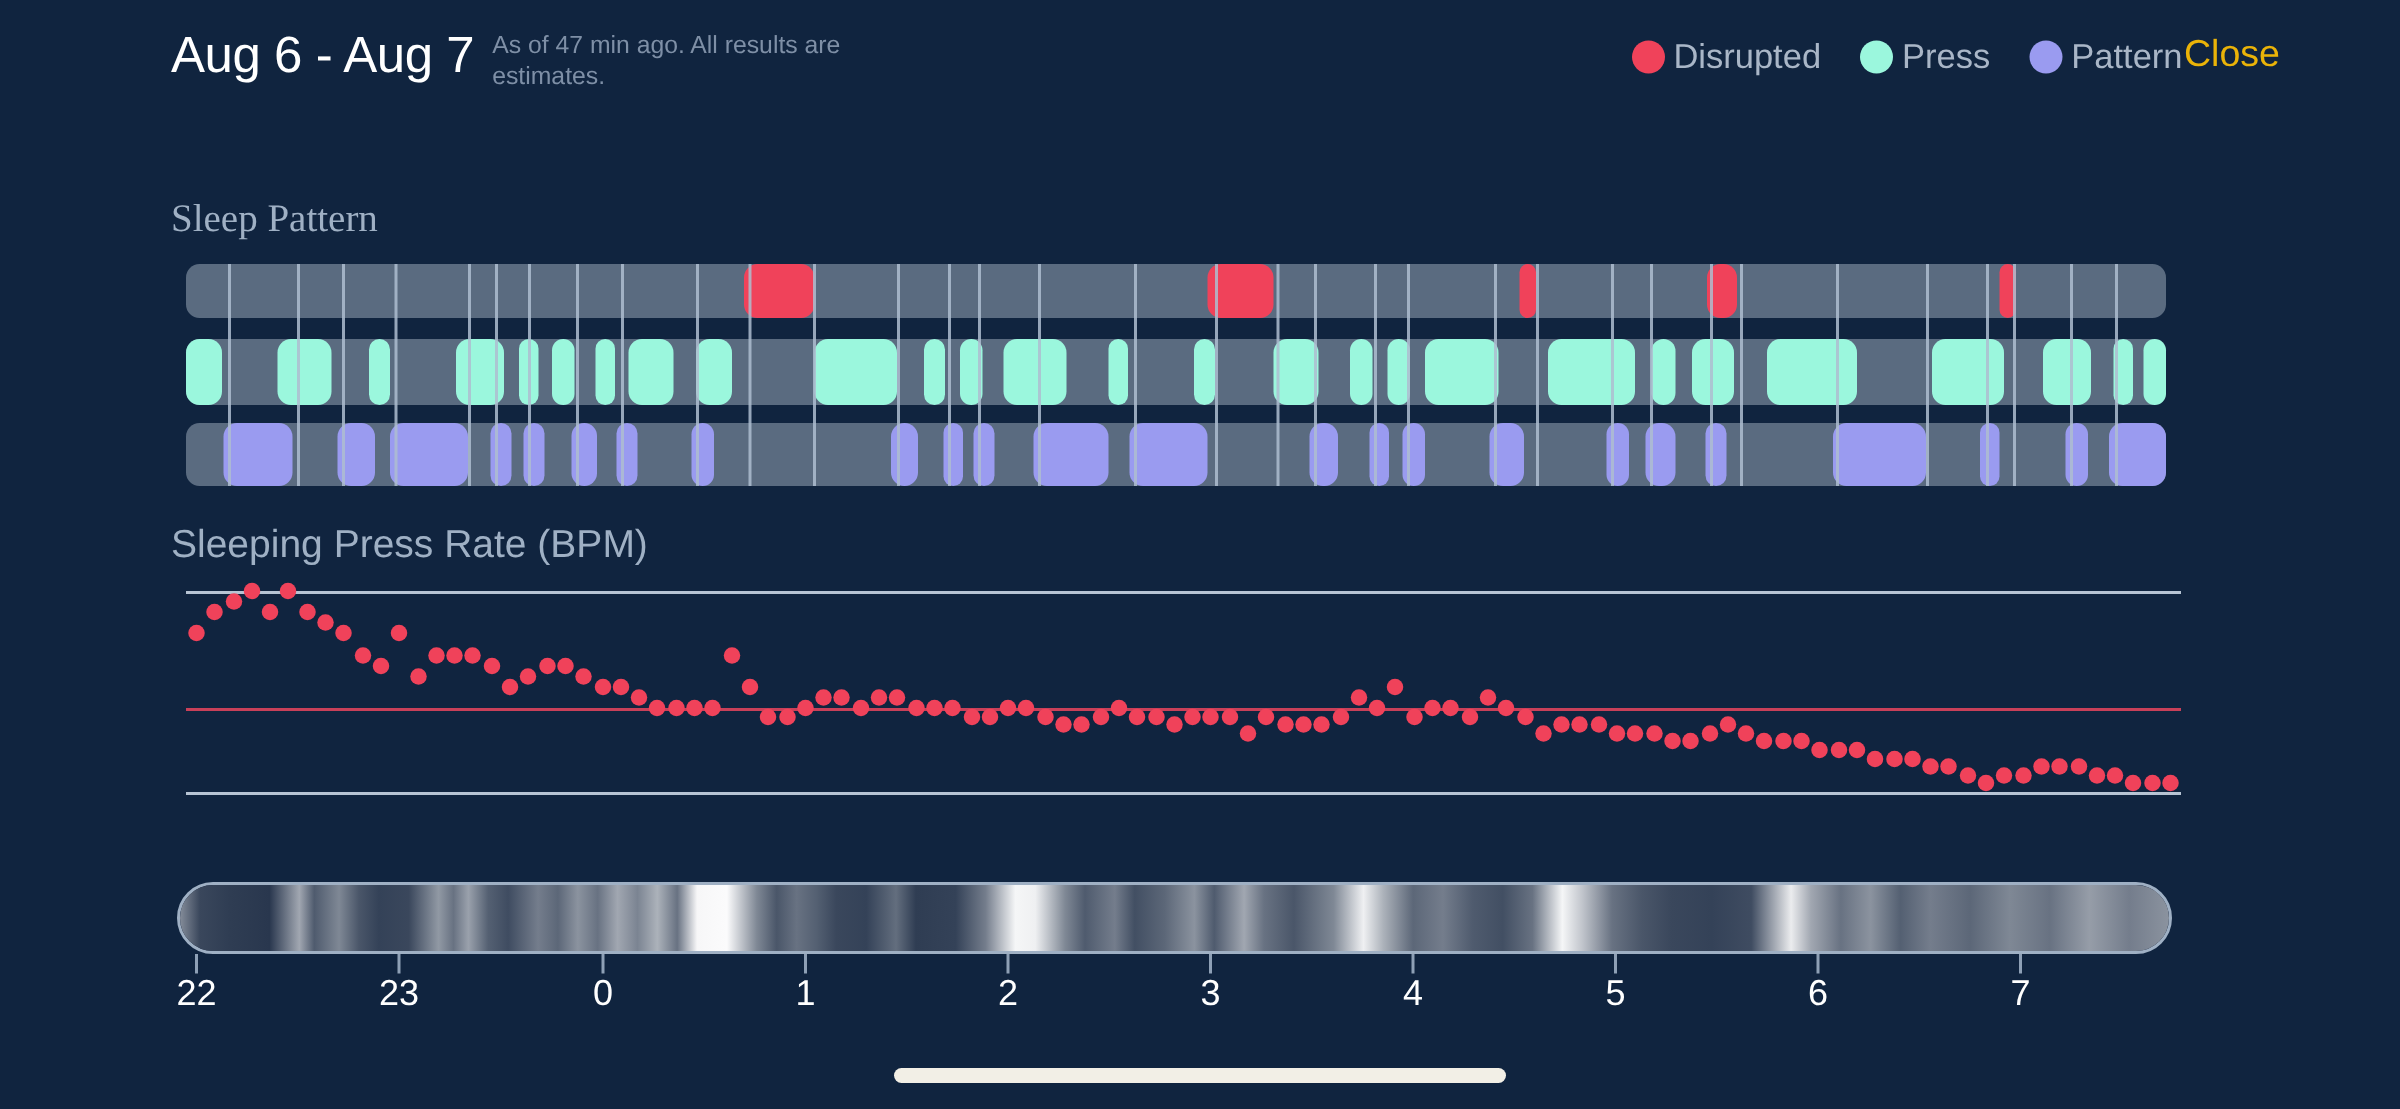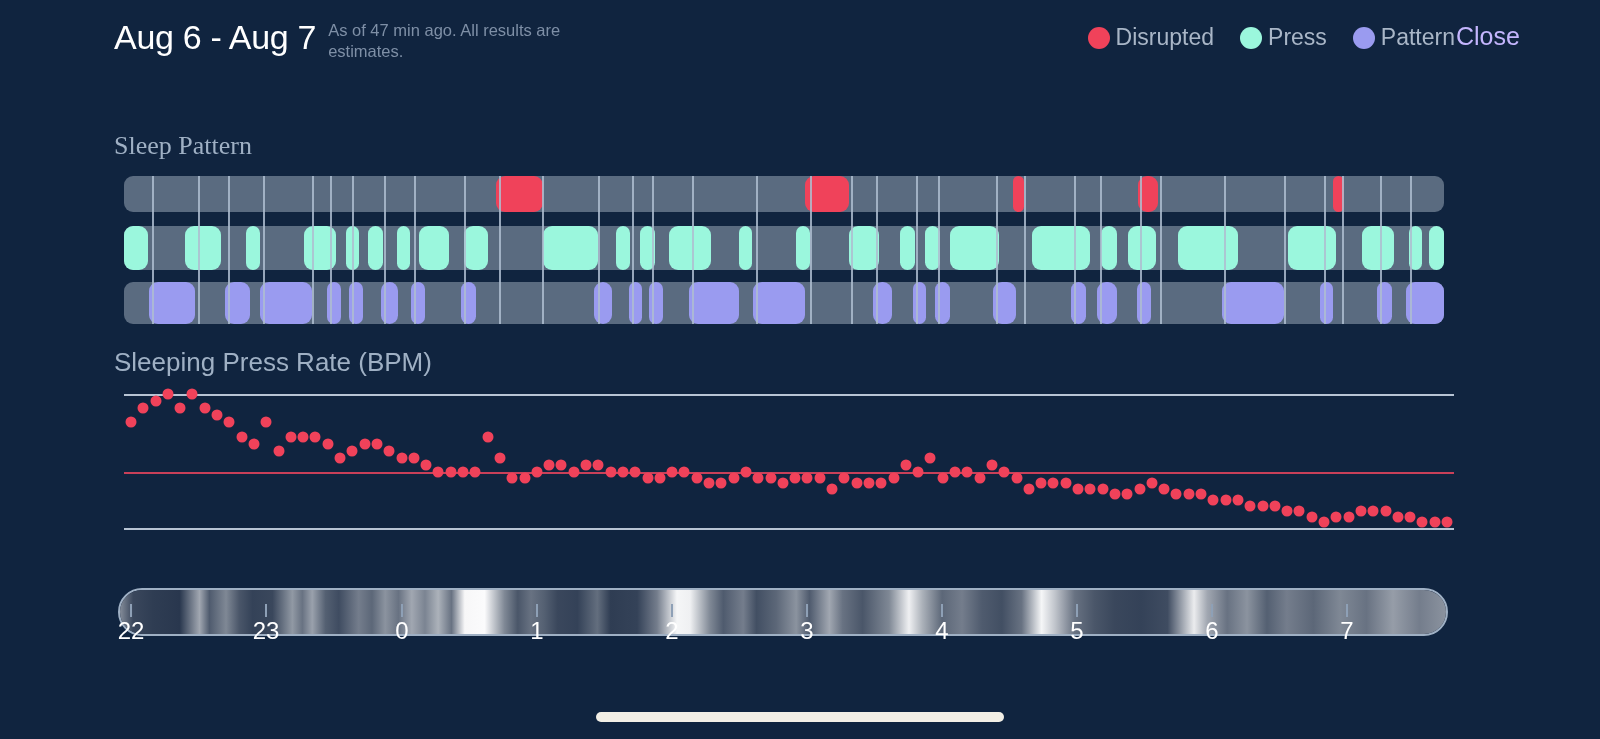--- a/index.html
+++ b/index.html
@@ -42,7 +42,7 @@
   .legend-label { font-size: 23px; color: #A9B6C7; margin-left: 6px; white-space: nowrap; }
   #close-button {
     position: absolute; right: 144px; top: 22px;
-    font-size: 25px; color: #c4b5fd; cursor: pointer;
+    font-size: 25px; color: #eab308; cursor: pointer;
     transform: translateX(100%);
   }
 

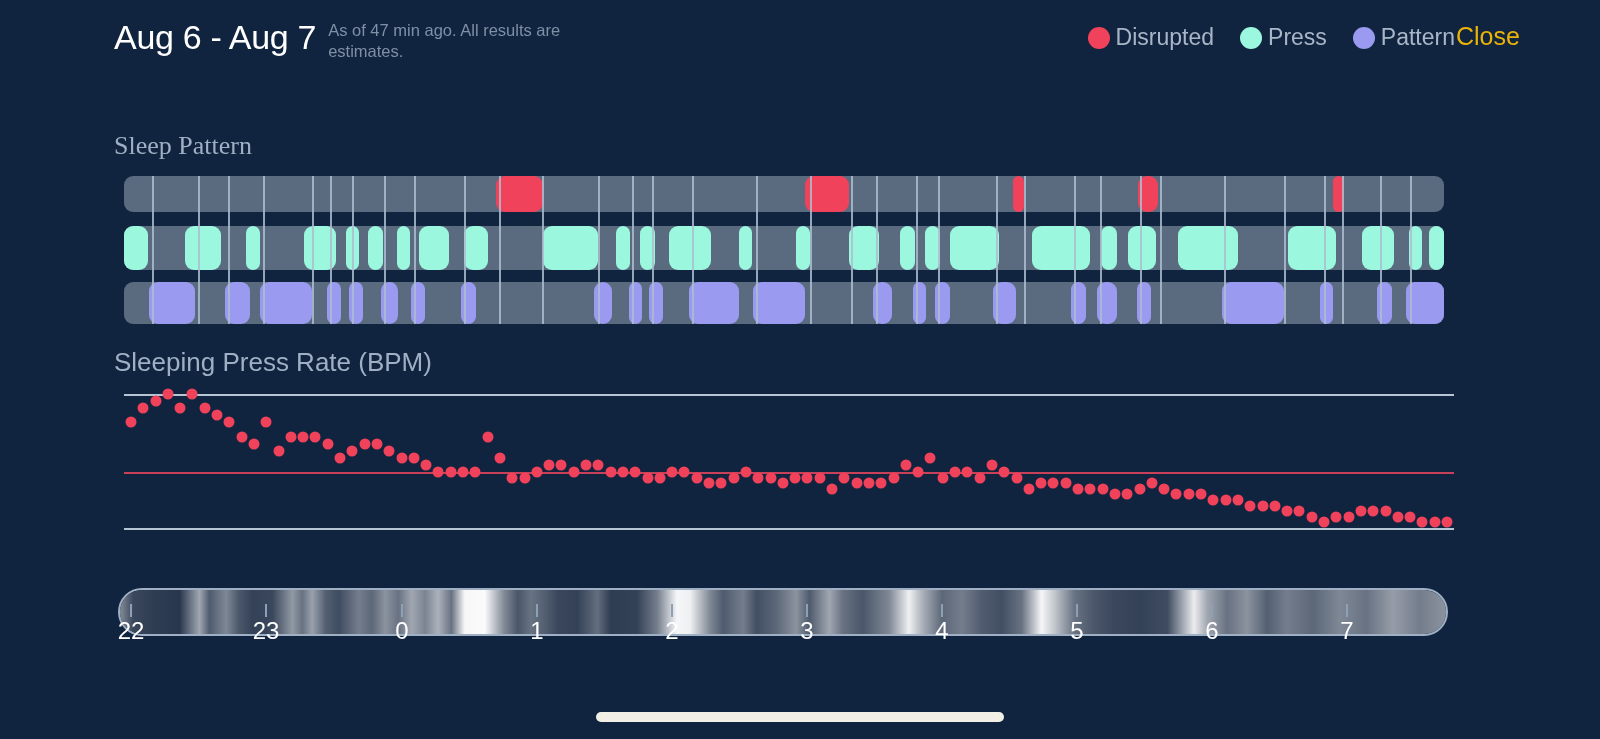--- a/index.html
+++ b/index.html
@@ -116,7 +116,7 @@
   #activity-gradient { position: absolute; inset: 0; }
 
   
-  #axis { position: absolute; left: 118px; top: 604px; width: 1330px; height: 48px; }
+  #axis { position: absolute; left: 118px; top: 636px; width: 1330px; height: 48px; }
   .axis-tick { position: absolute; top: 0; width: 2px; height: 13px; background: #8EA0B6; }
   .axis-label {
     position: absolute; top: 13px; font-size: 24px; color: #FFFFFF;

